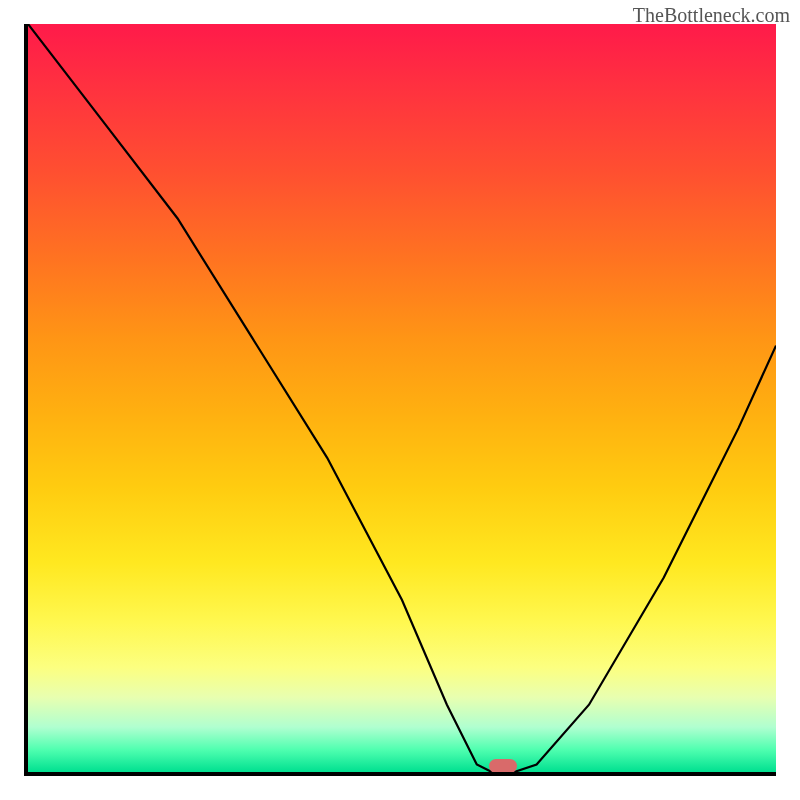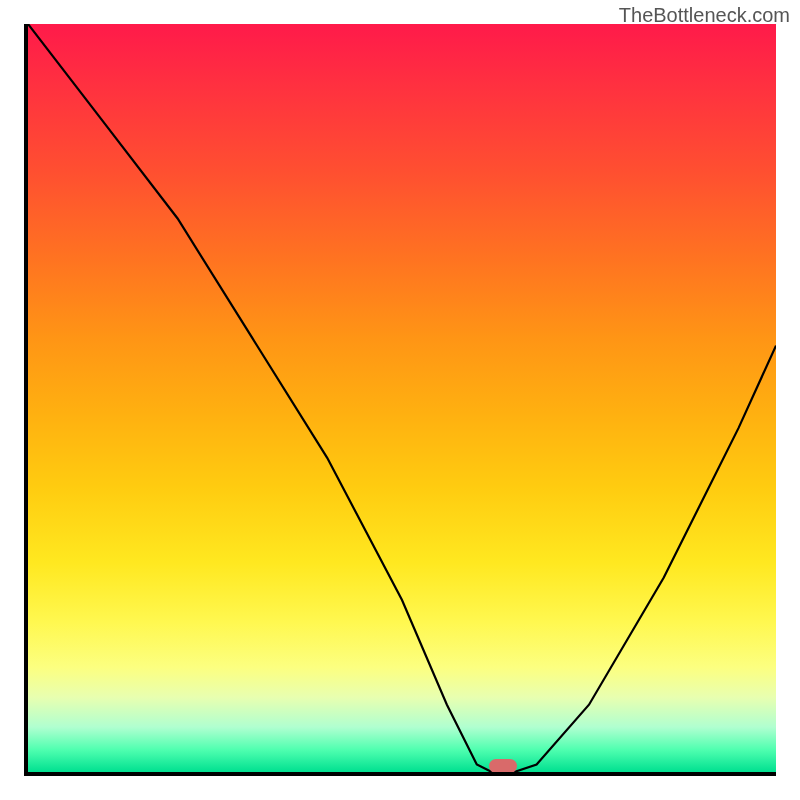--- a/index.html
+++ b/index.html
@@ -23,6 +23,7 @@
     color: #555555;
     font-weight: 500;
     z-index: 10;
+    font-family: Liberation Serif, serif;
   }
   .chart-area {
     position: absolute;

